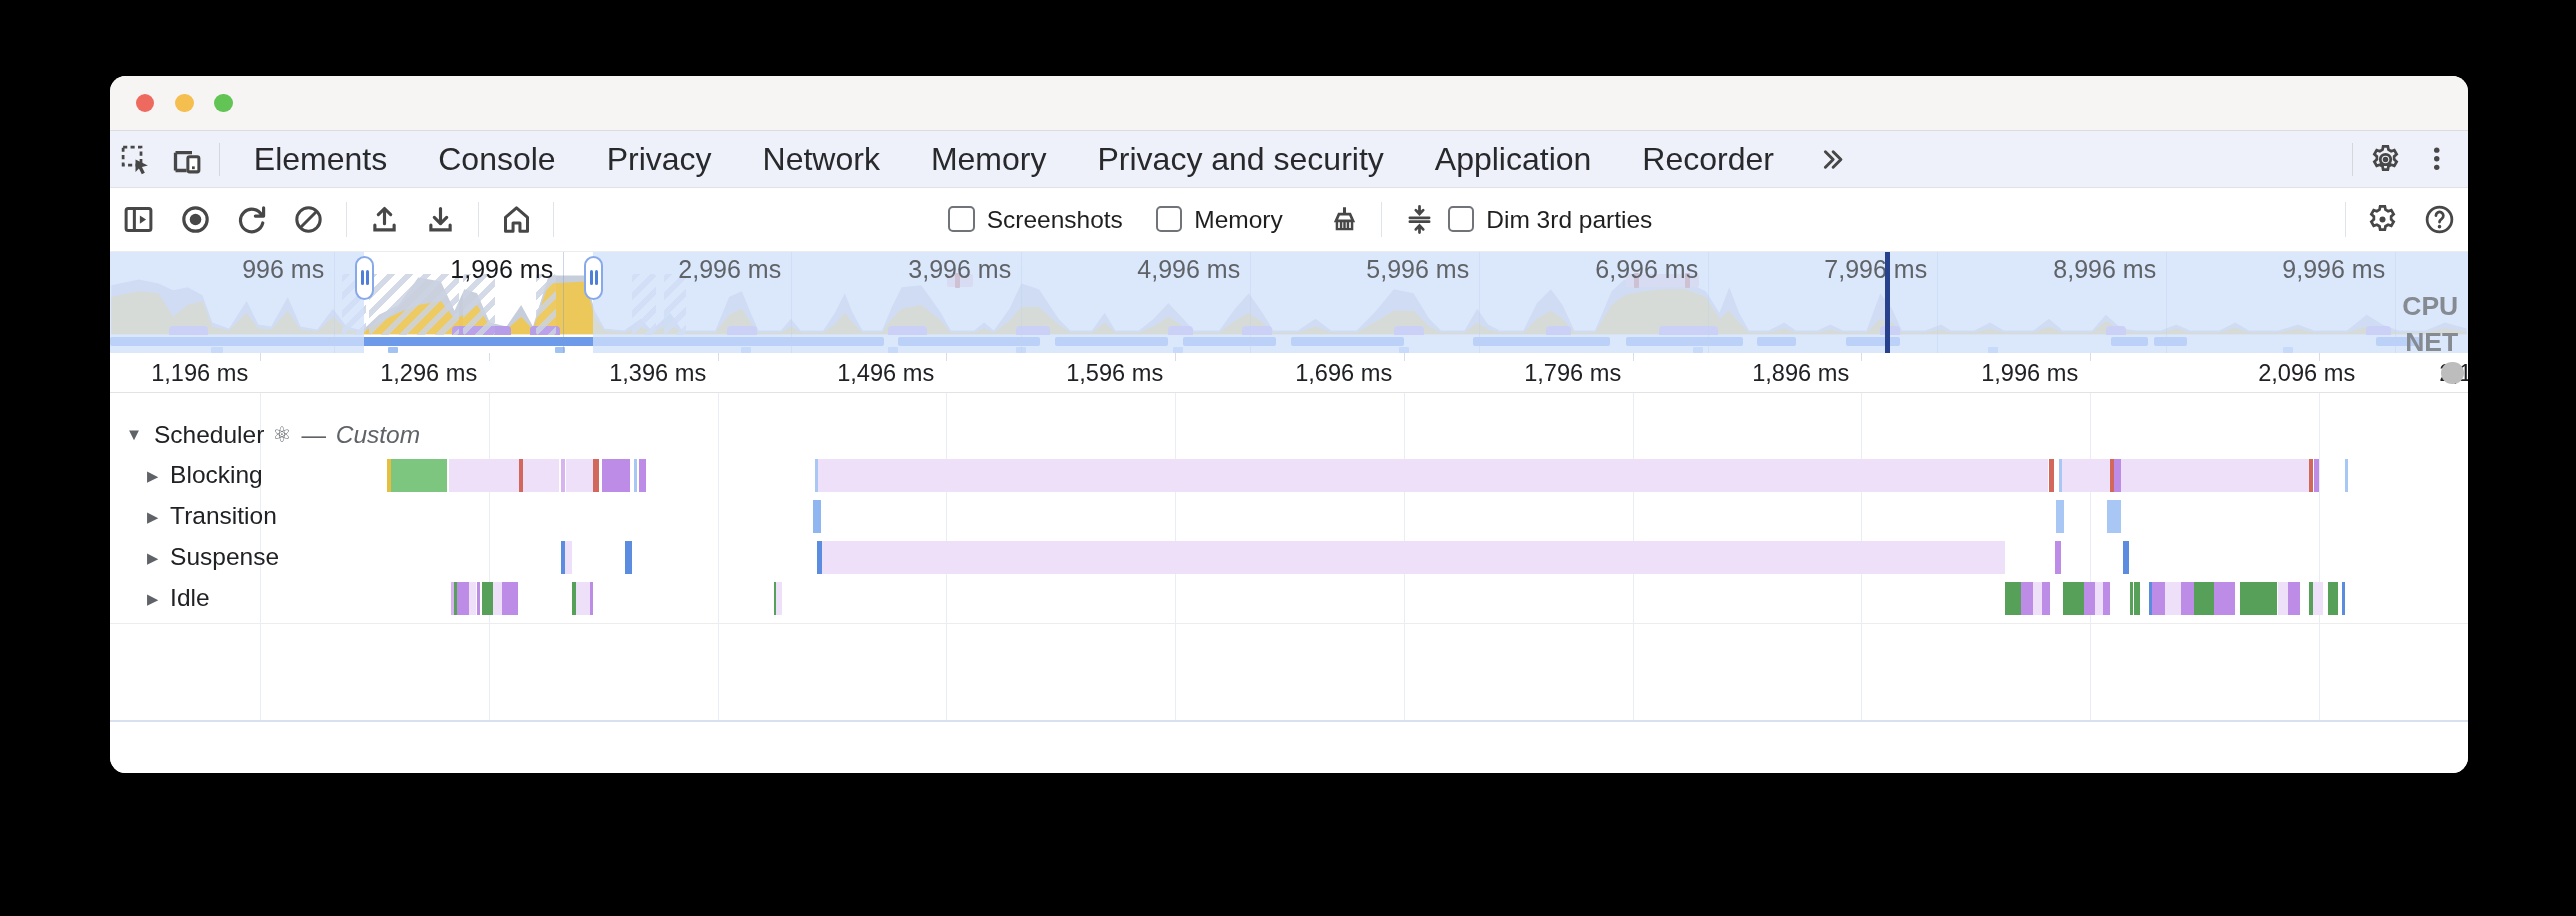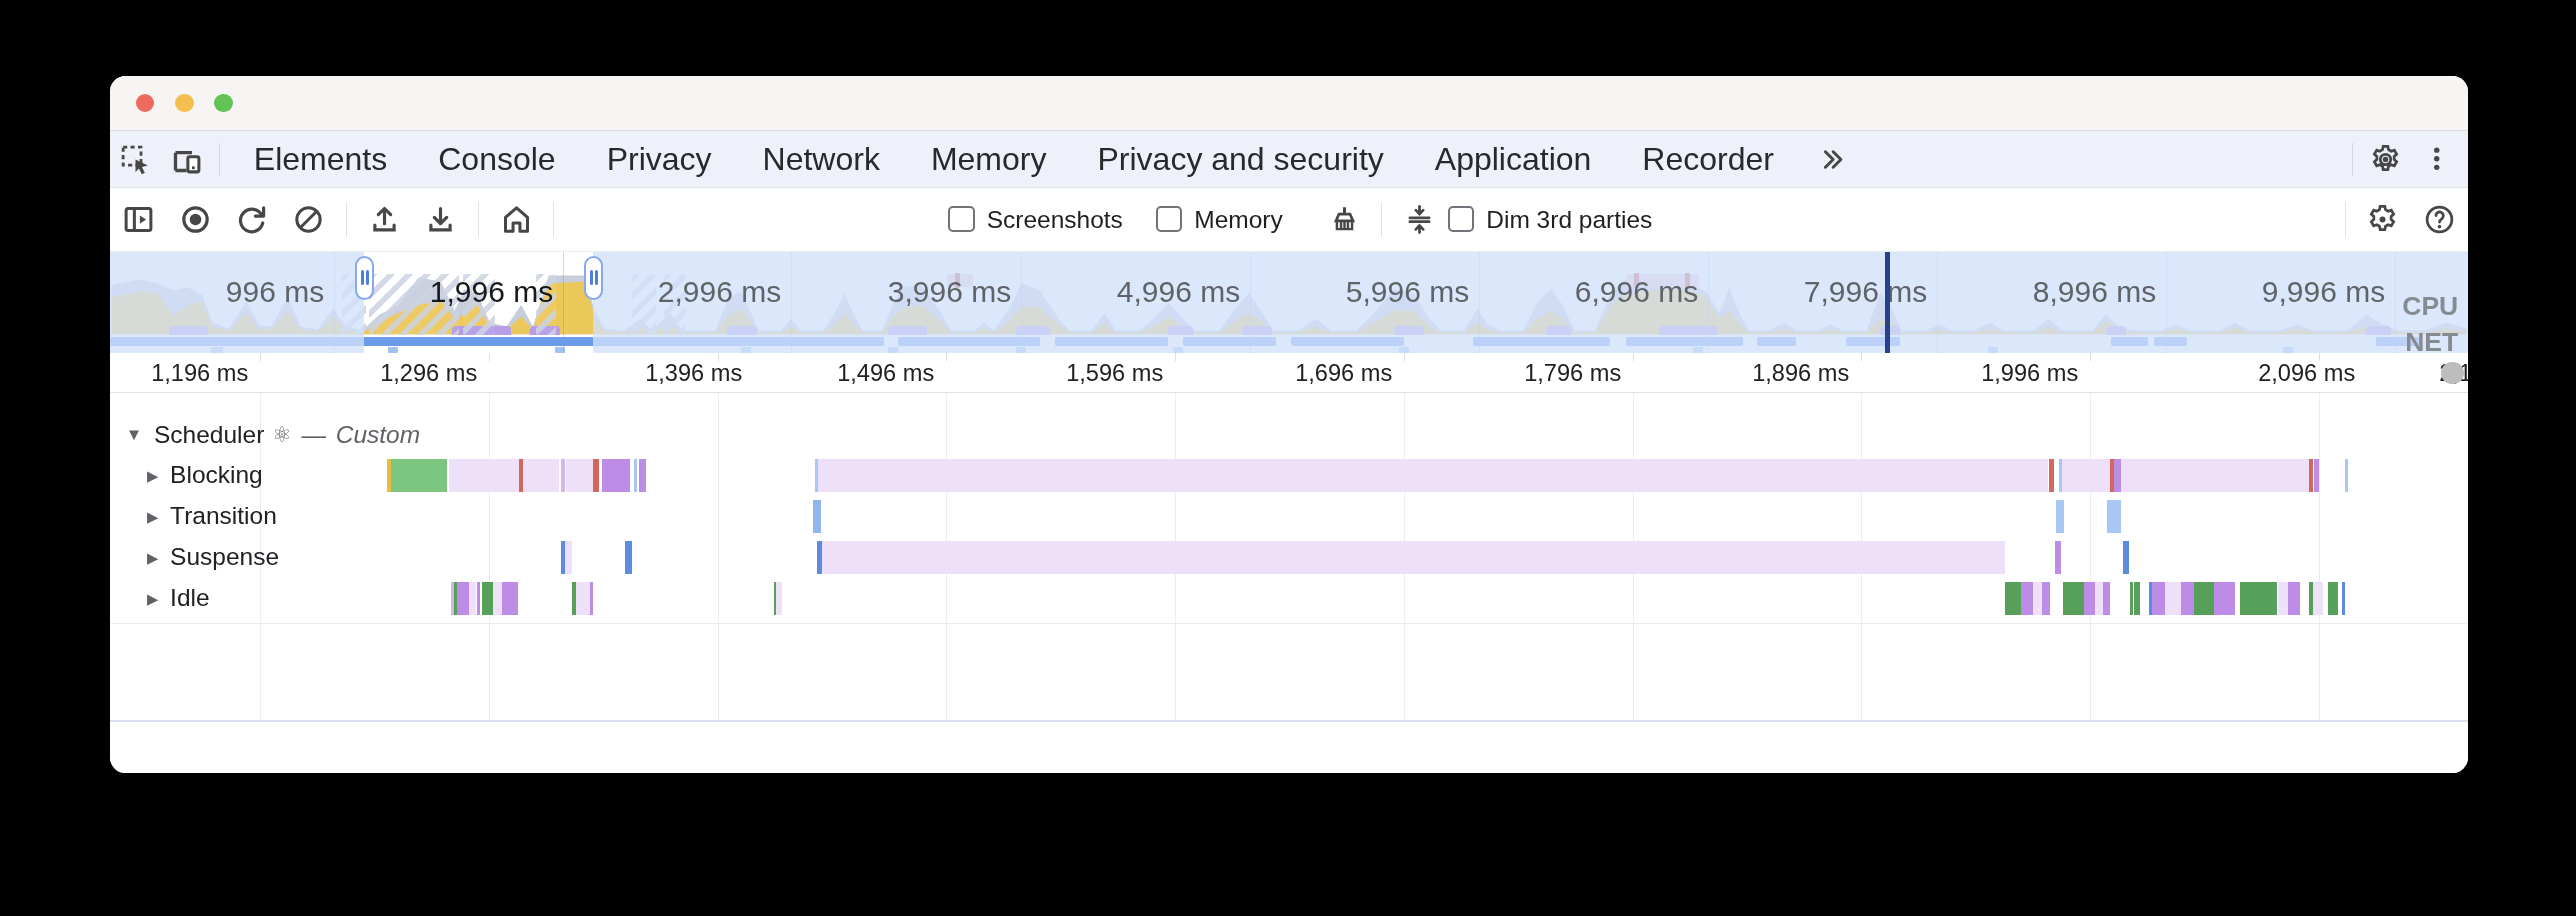--- a/index.html
+++ b/index.html
@@ -28,7 +28,7 @@
   
   .overview{position:absolute;left:0;top:176px;width:100%;height:101px;background:#fff;overflow:hidden;}
   .ov-tick{position:absolute;top:0;bottom:0;width:1px;background:rgba(130,152,196,.40);}
-  .ov-lbl{position:absolute;top:23px;font-size:30px;color:#5f6368;white-space:nowrap;}
+  .ov-lbl{position:absolute;top:3px;font-size:25px;color:#5f6368;white-space:nowrap;}
   .ov-lbl.sel{color:#17181a;}
   .ov-overlay{position:absolute;top:0;height:101px;background:rgba(209,224,250,.78);}
   .hatch{position:absolute;top:21.6px;height:61px;background:repeating-linear-gradient(135deg,#ccd3e2 0 5.9px,rgba(255,255,255,.06) 5.9px 12.8px);opacity:.85;border-radius:2.9px;}

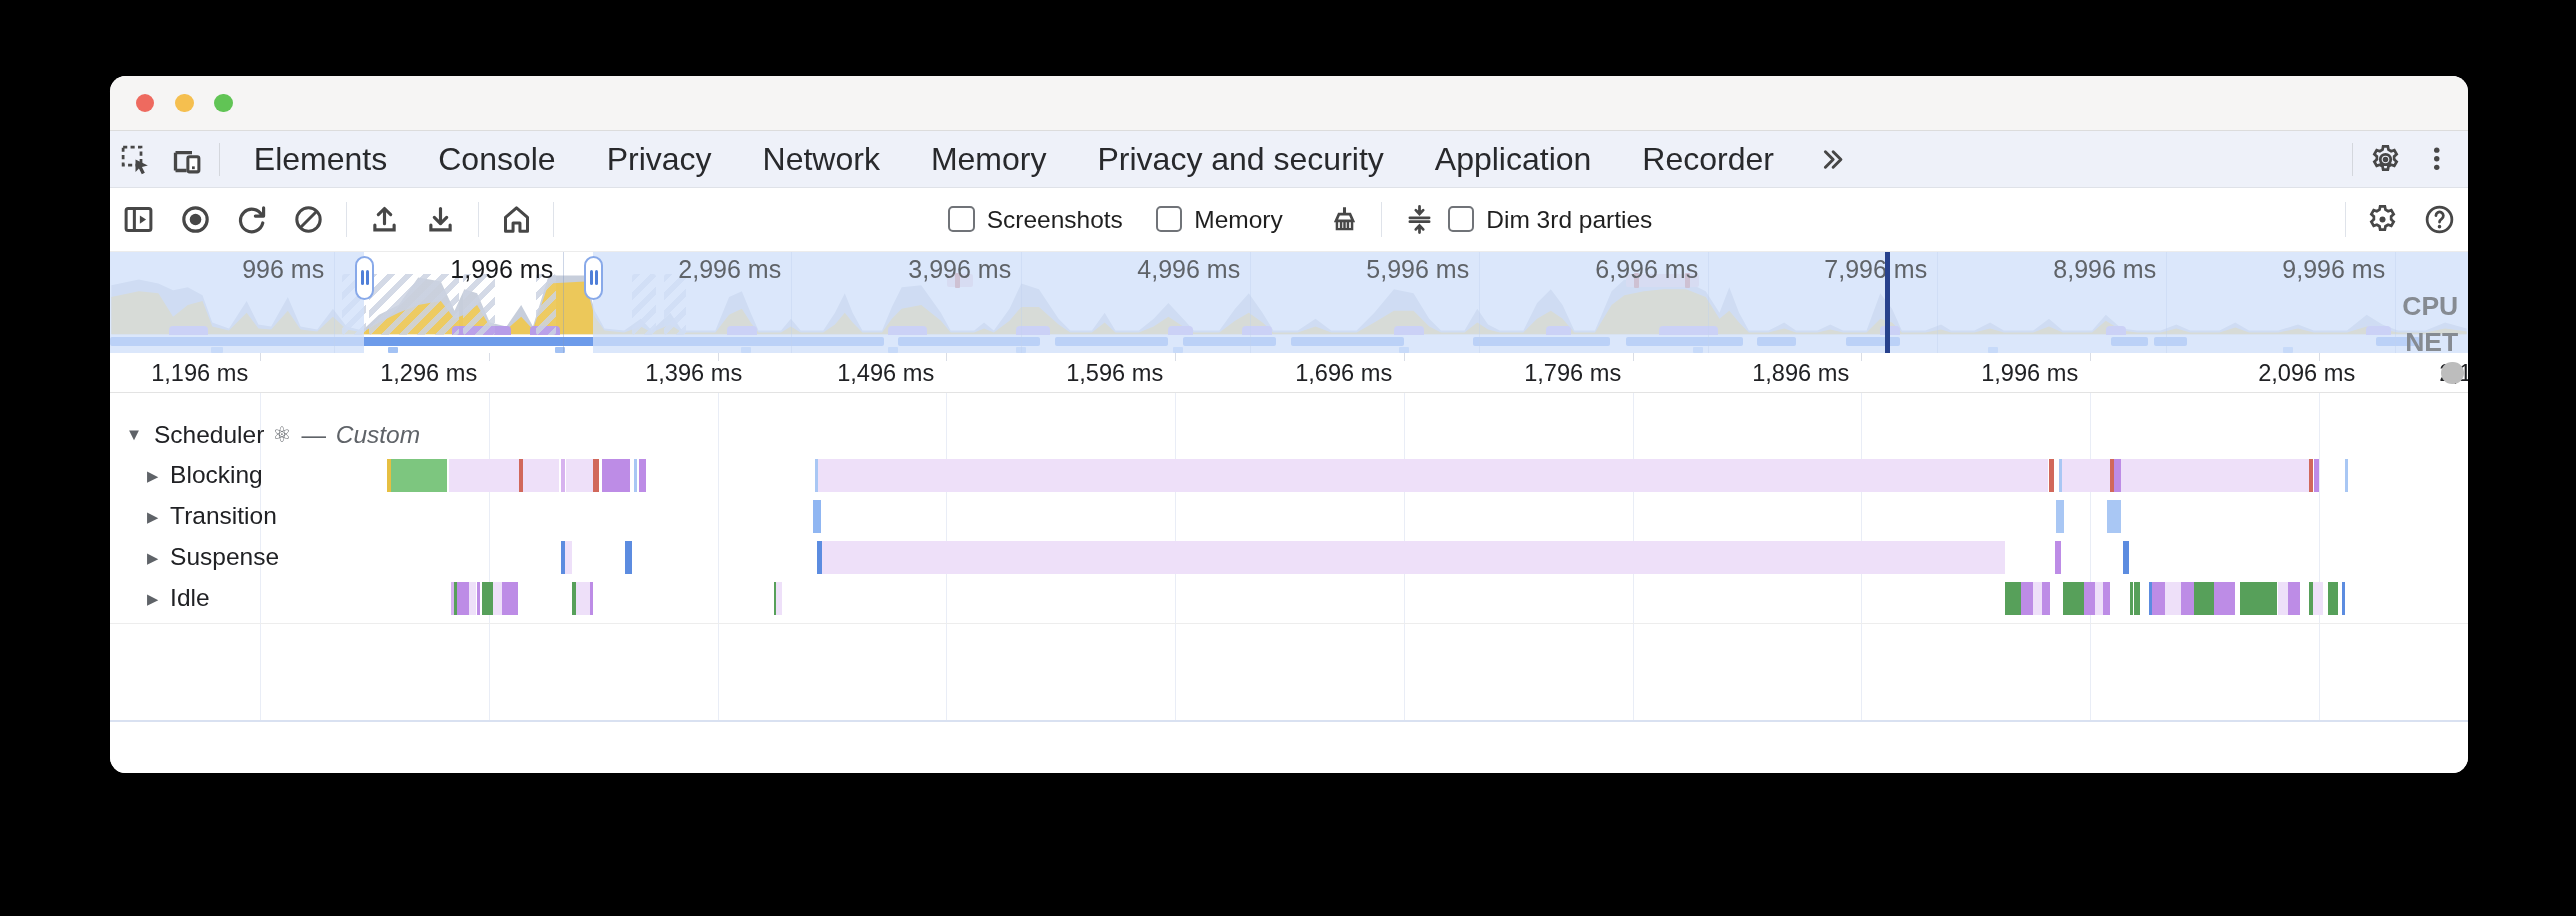--- a/index.html
+++ b/index.html
@@ -313,7 +313,7 @@
         <div class="r-tick" style="left: 379px;"></div>
         <div class="r-lbl" style="left: 379px; transform: translateX(calc(-100% - 11.8px));">1,296 ms</div>
         <div class="r-tick" style="left: 608px;"></div>
-        <div class="r-lbl" style="left: 644px; transform: translateX(calc(-100% - 11.8px));">1,396 ms</div>
+        <div class="r-lbl" style="left: 608px; transform: translateX(calc(-100% - 11.8px));">1,396 ms</div>
         <div class="r-tick" style="left: 836px;"></div>
         <div class="r-lbl" style="left: 836px; transform: translateX(calc(-100% - 11.8px));">1,496 ms</div>
         <div class="r-tick" style="left: 1065px;"></div>

